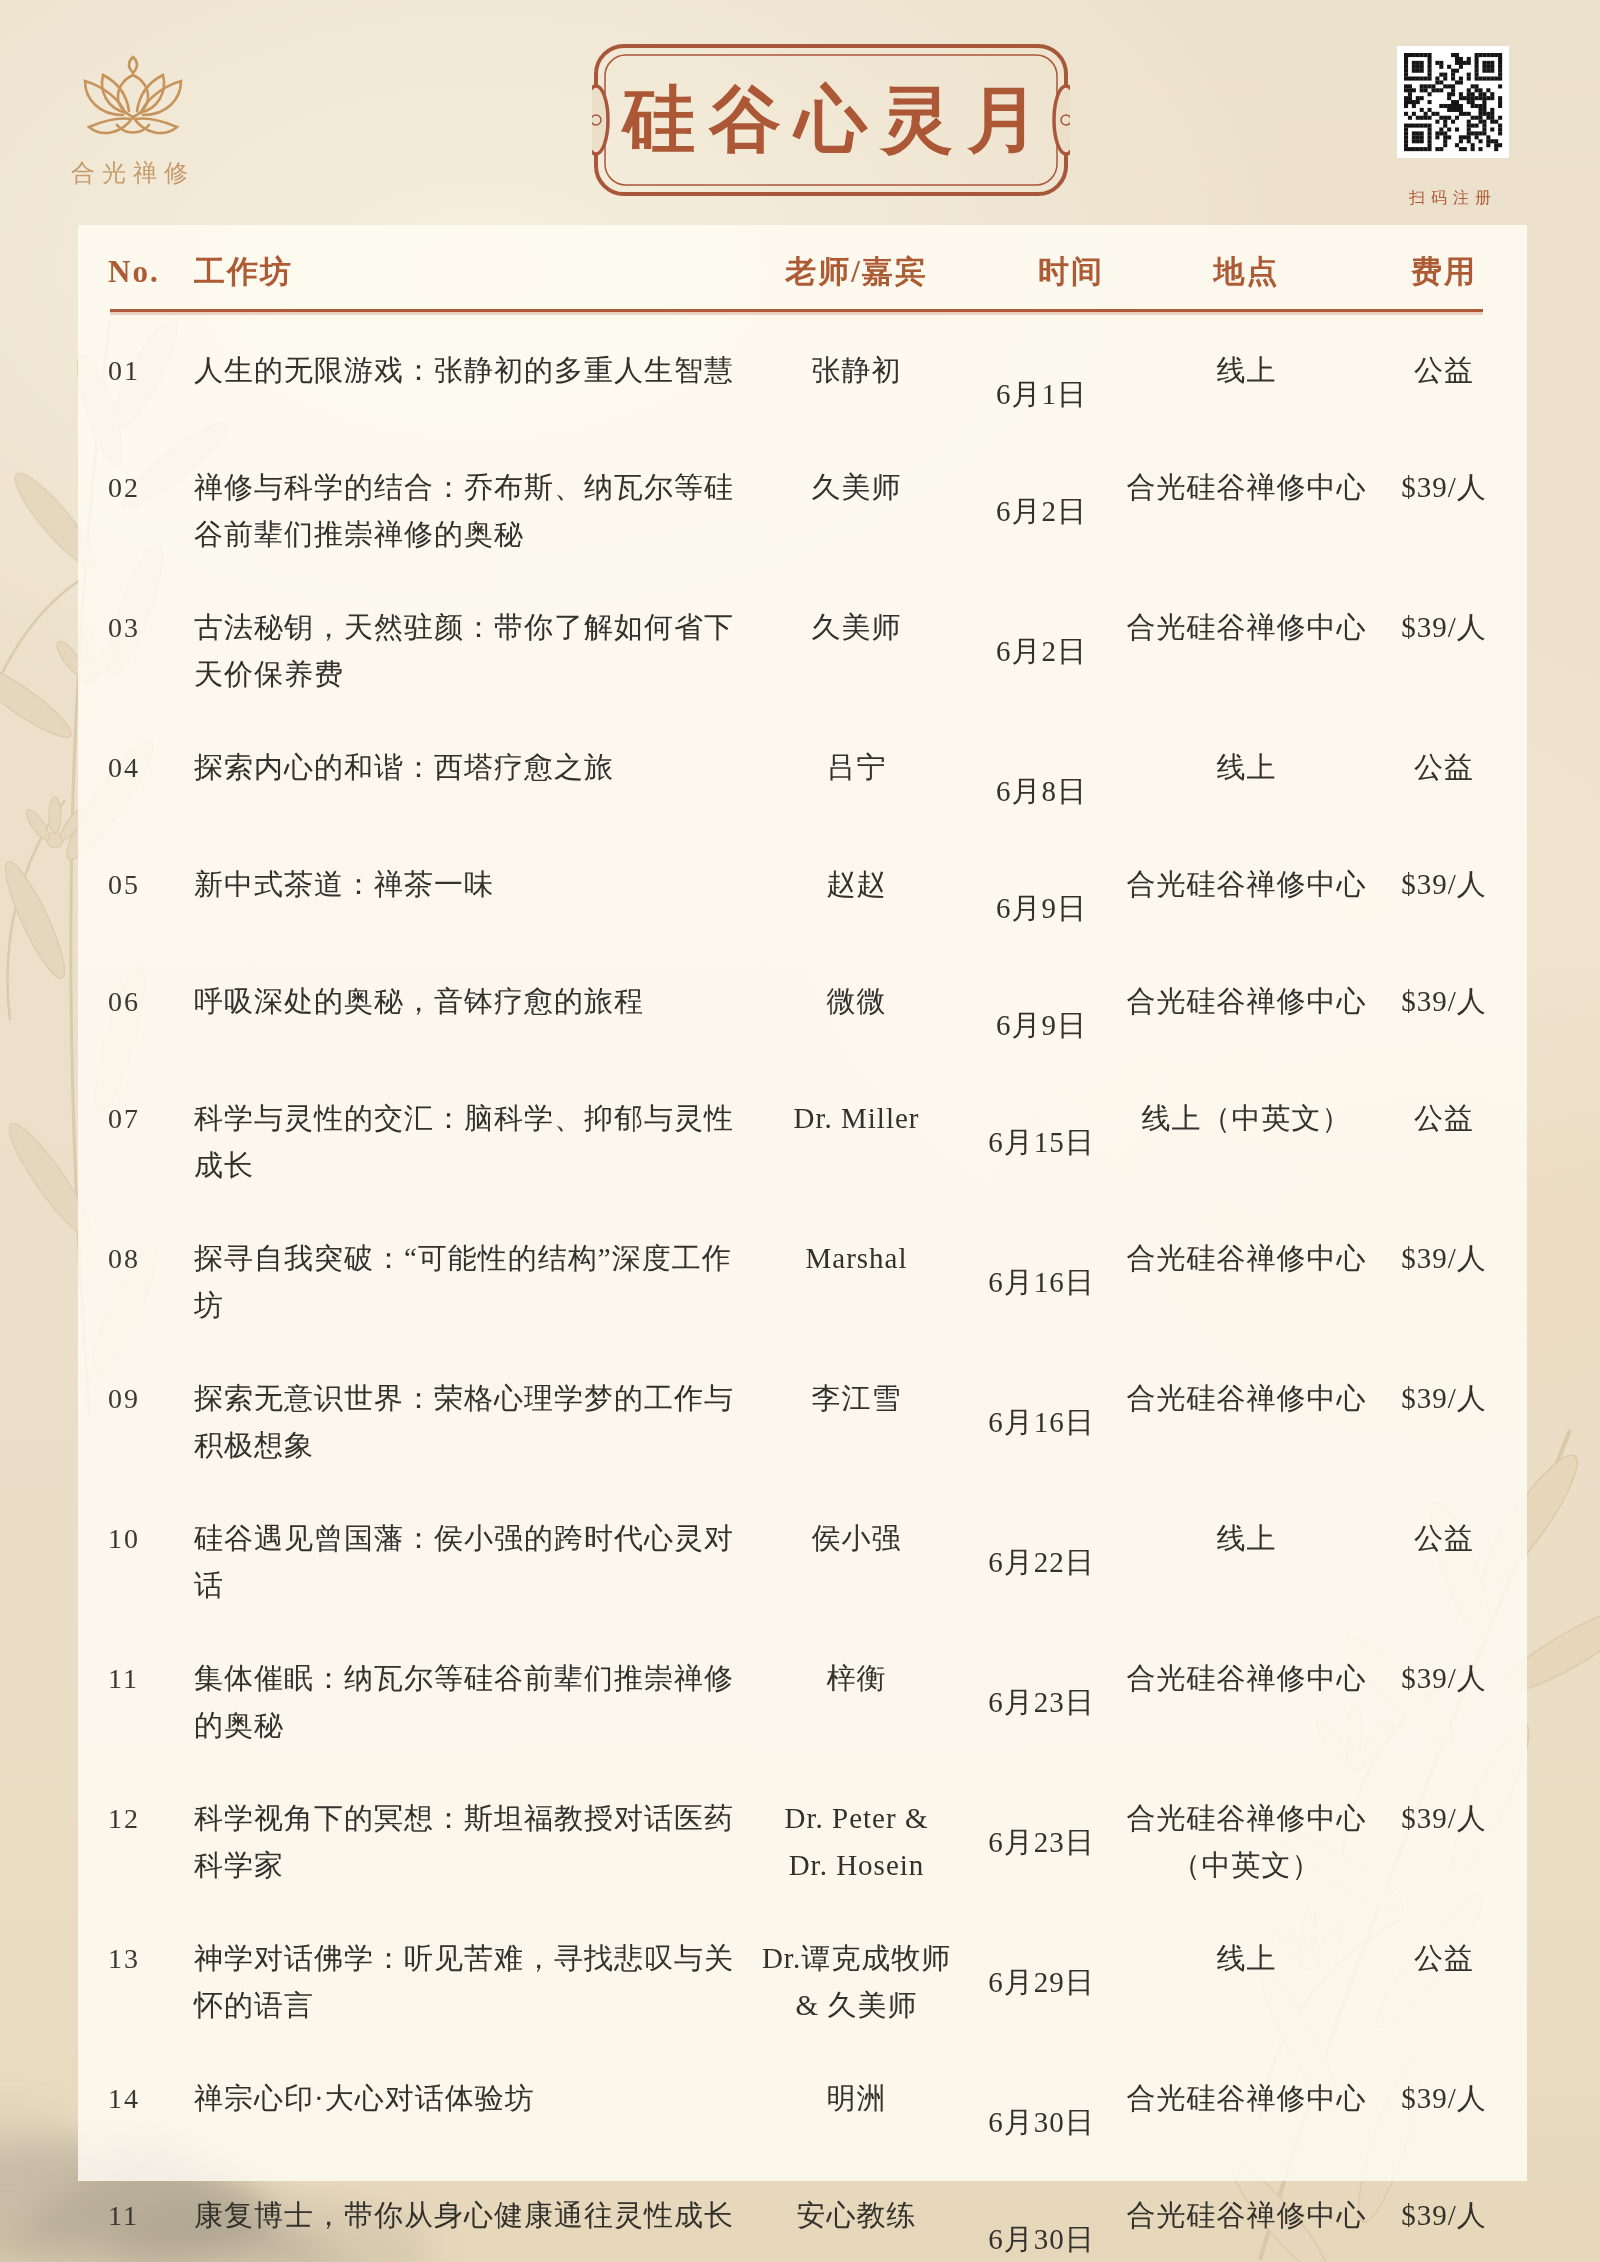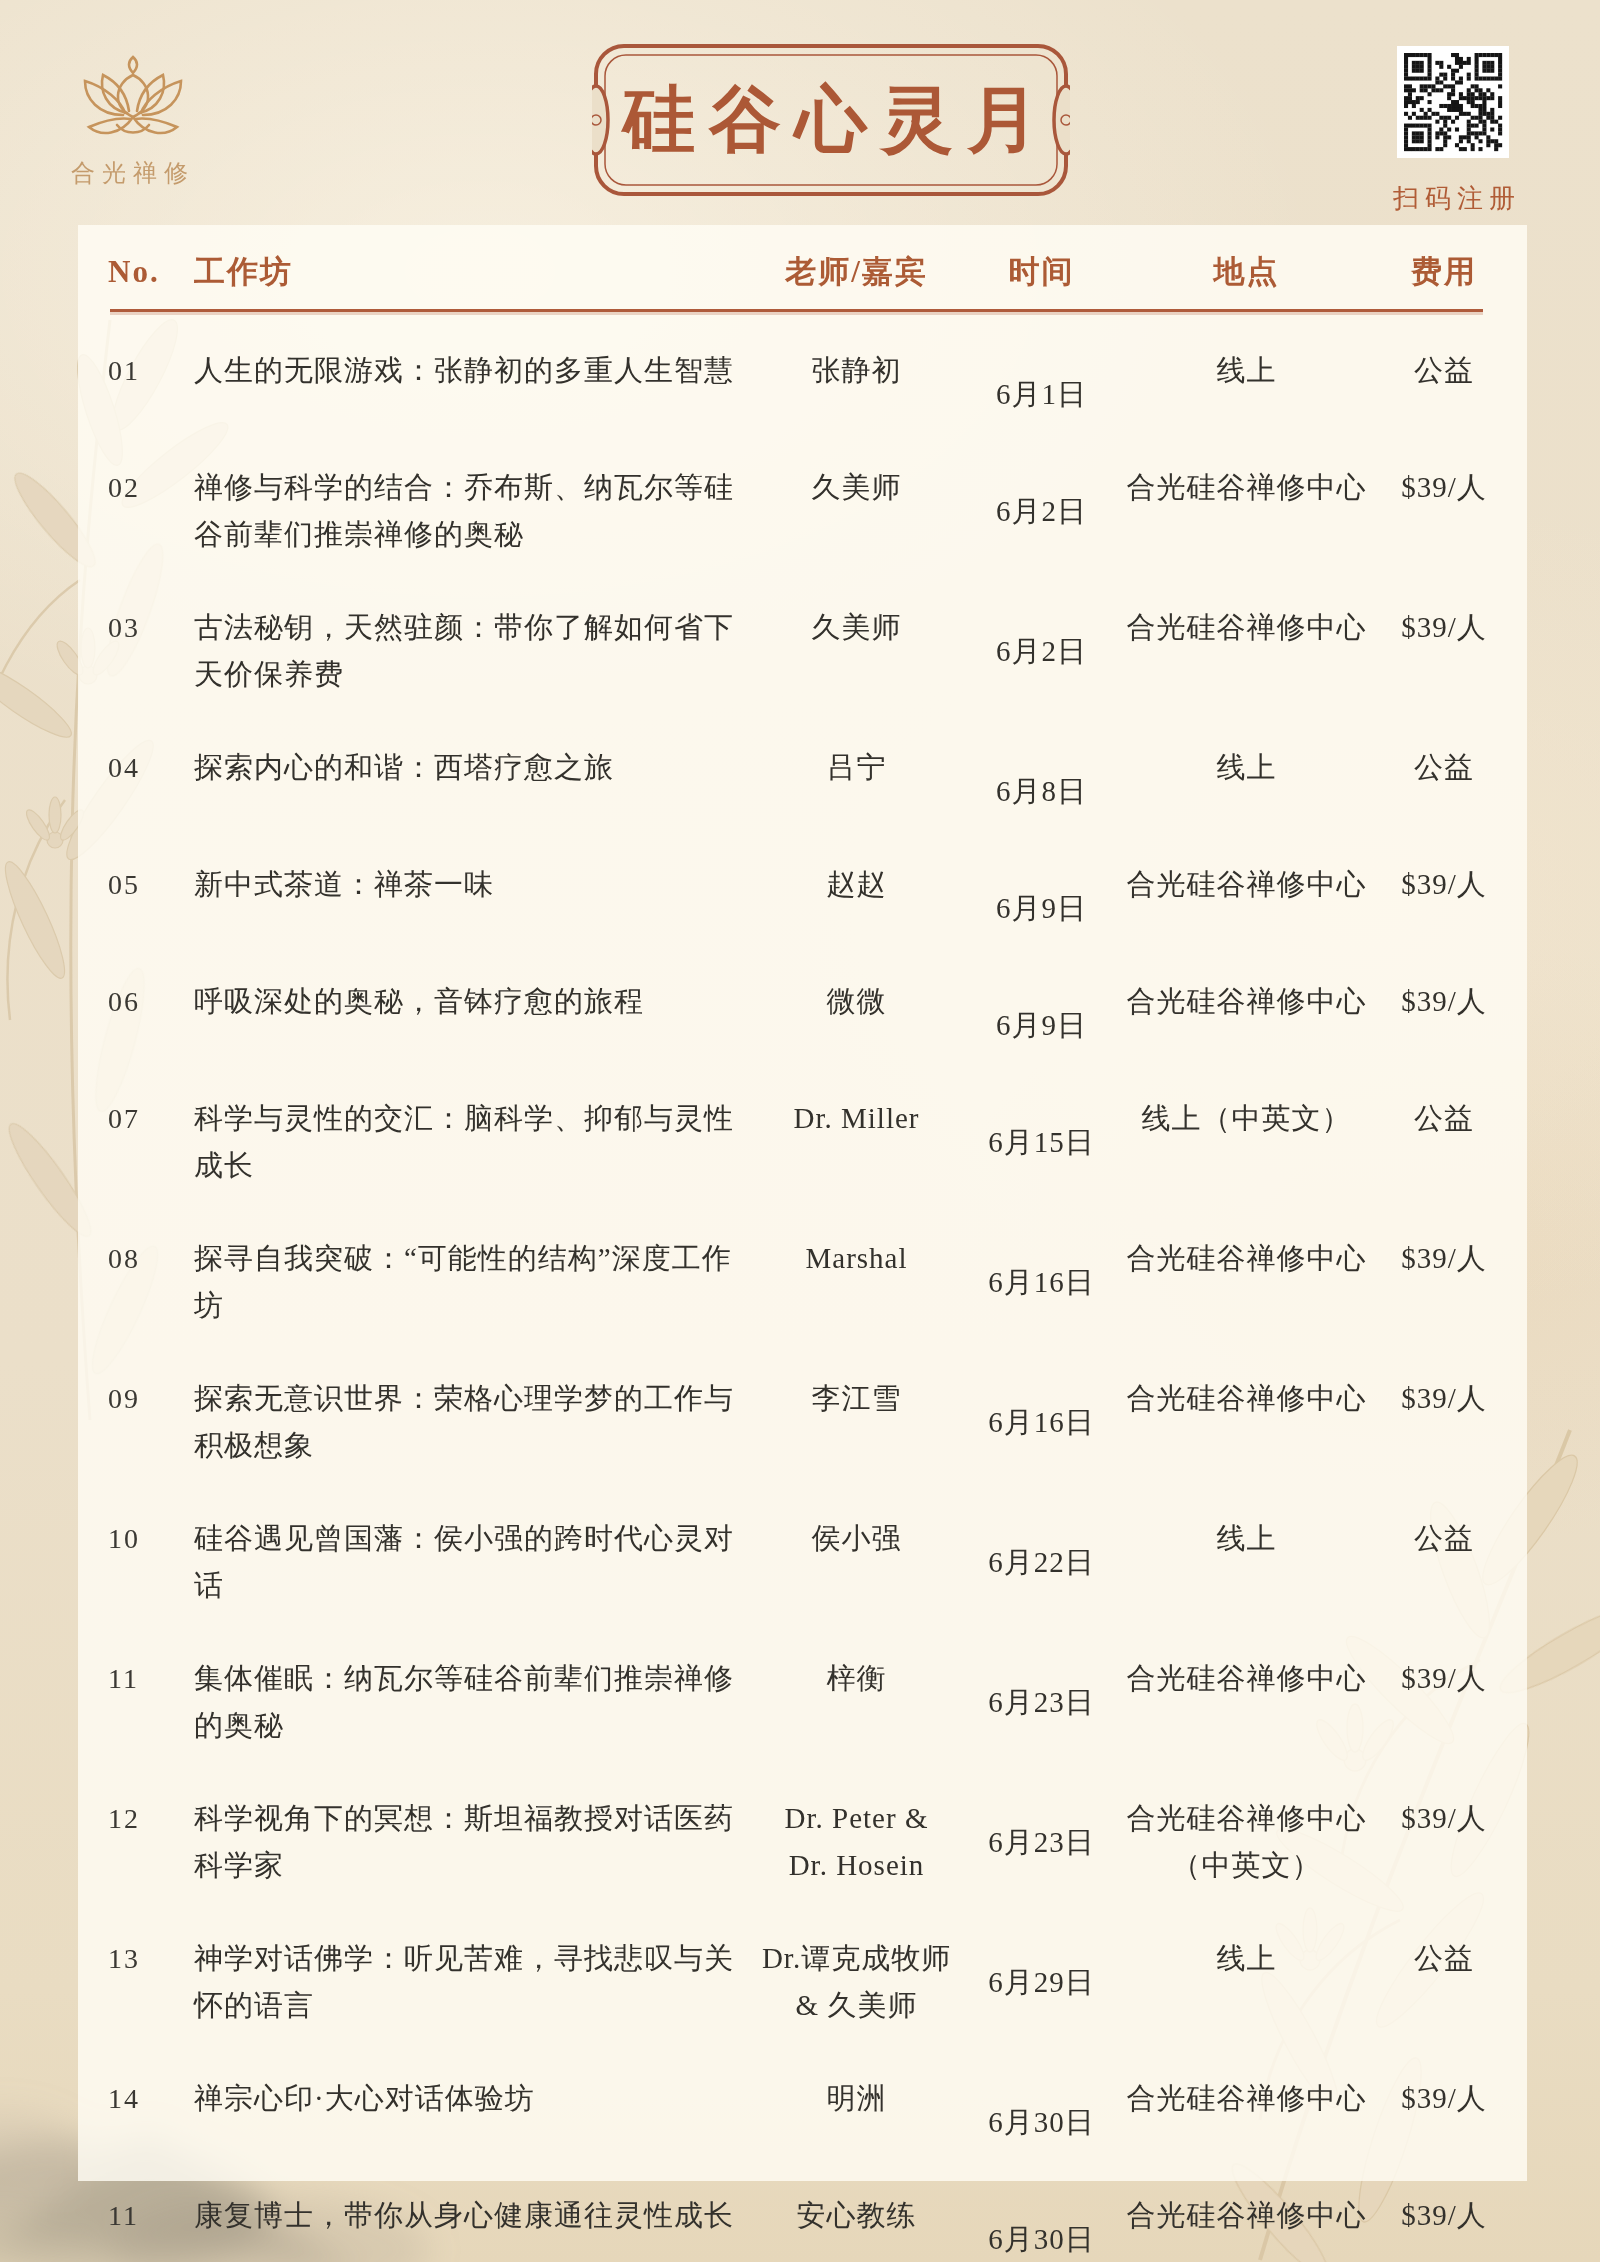--- a/index.html
+++ b/index.html
@@ -61,7 +61,7 @@
   
   .qr{position:absolute;left:1393px;top:46px;width:120px;text-align:center;z-index:4;}
   .qr-box{width:112px;height:112px;background:#FFFFFF;margin:0 auto;}
-  .qr-label{margin-top:23px;color:#B05C36;font-size:26px;letter-spacing:6px;white-space:nowrap;}
+  .qr-label{margin-top:30px;color:#B05C36;font-size:16px;letter-spacing:6px;white-space:nowrap;}
 </style>
 </head>
 <body>

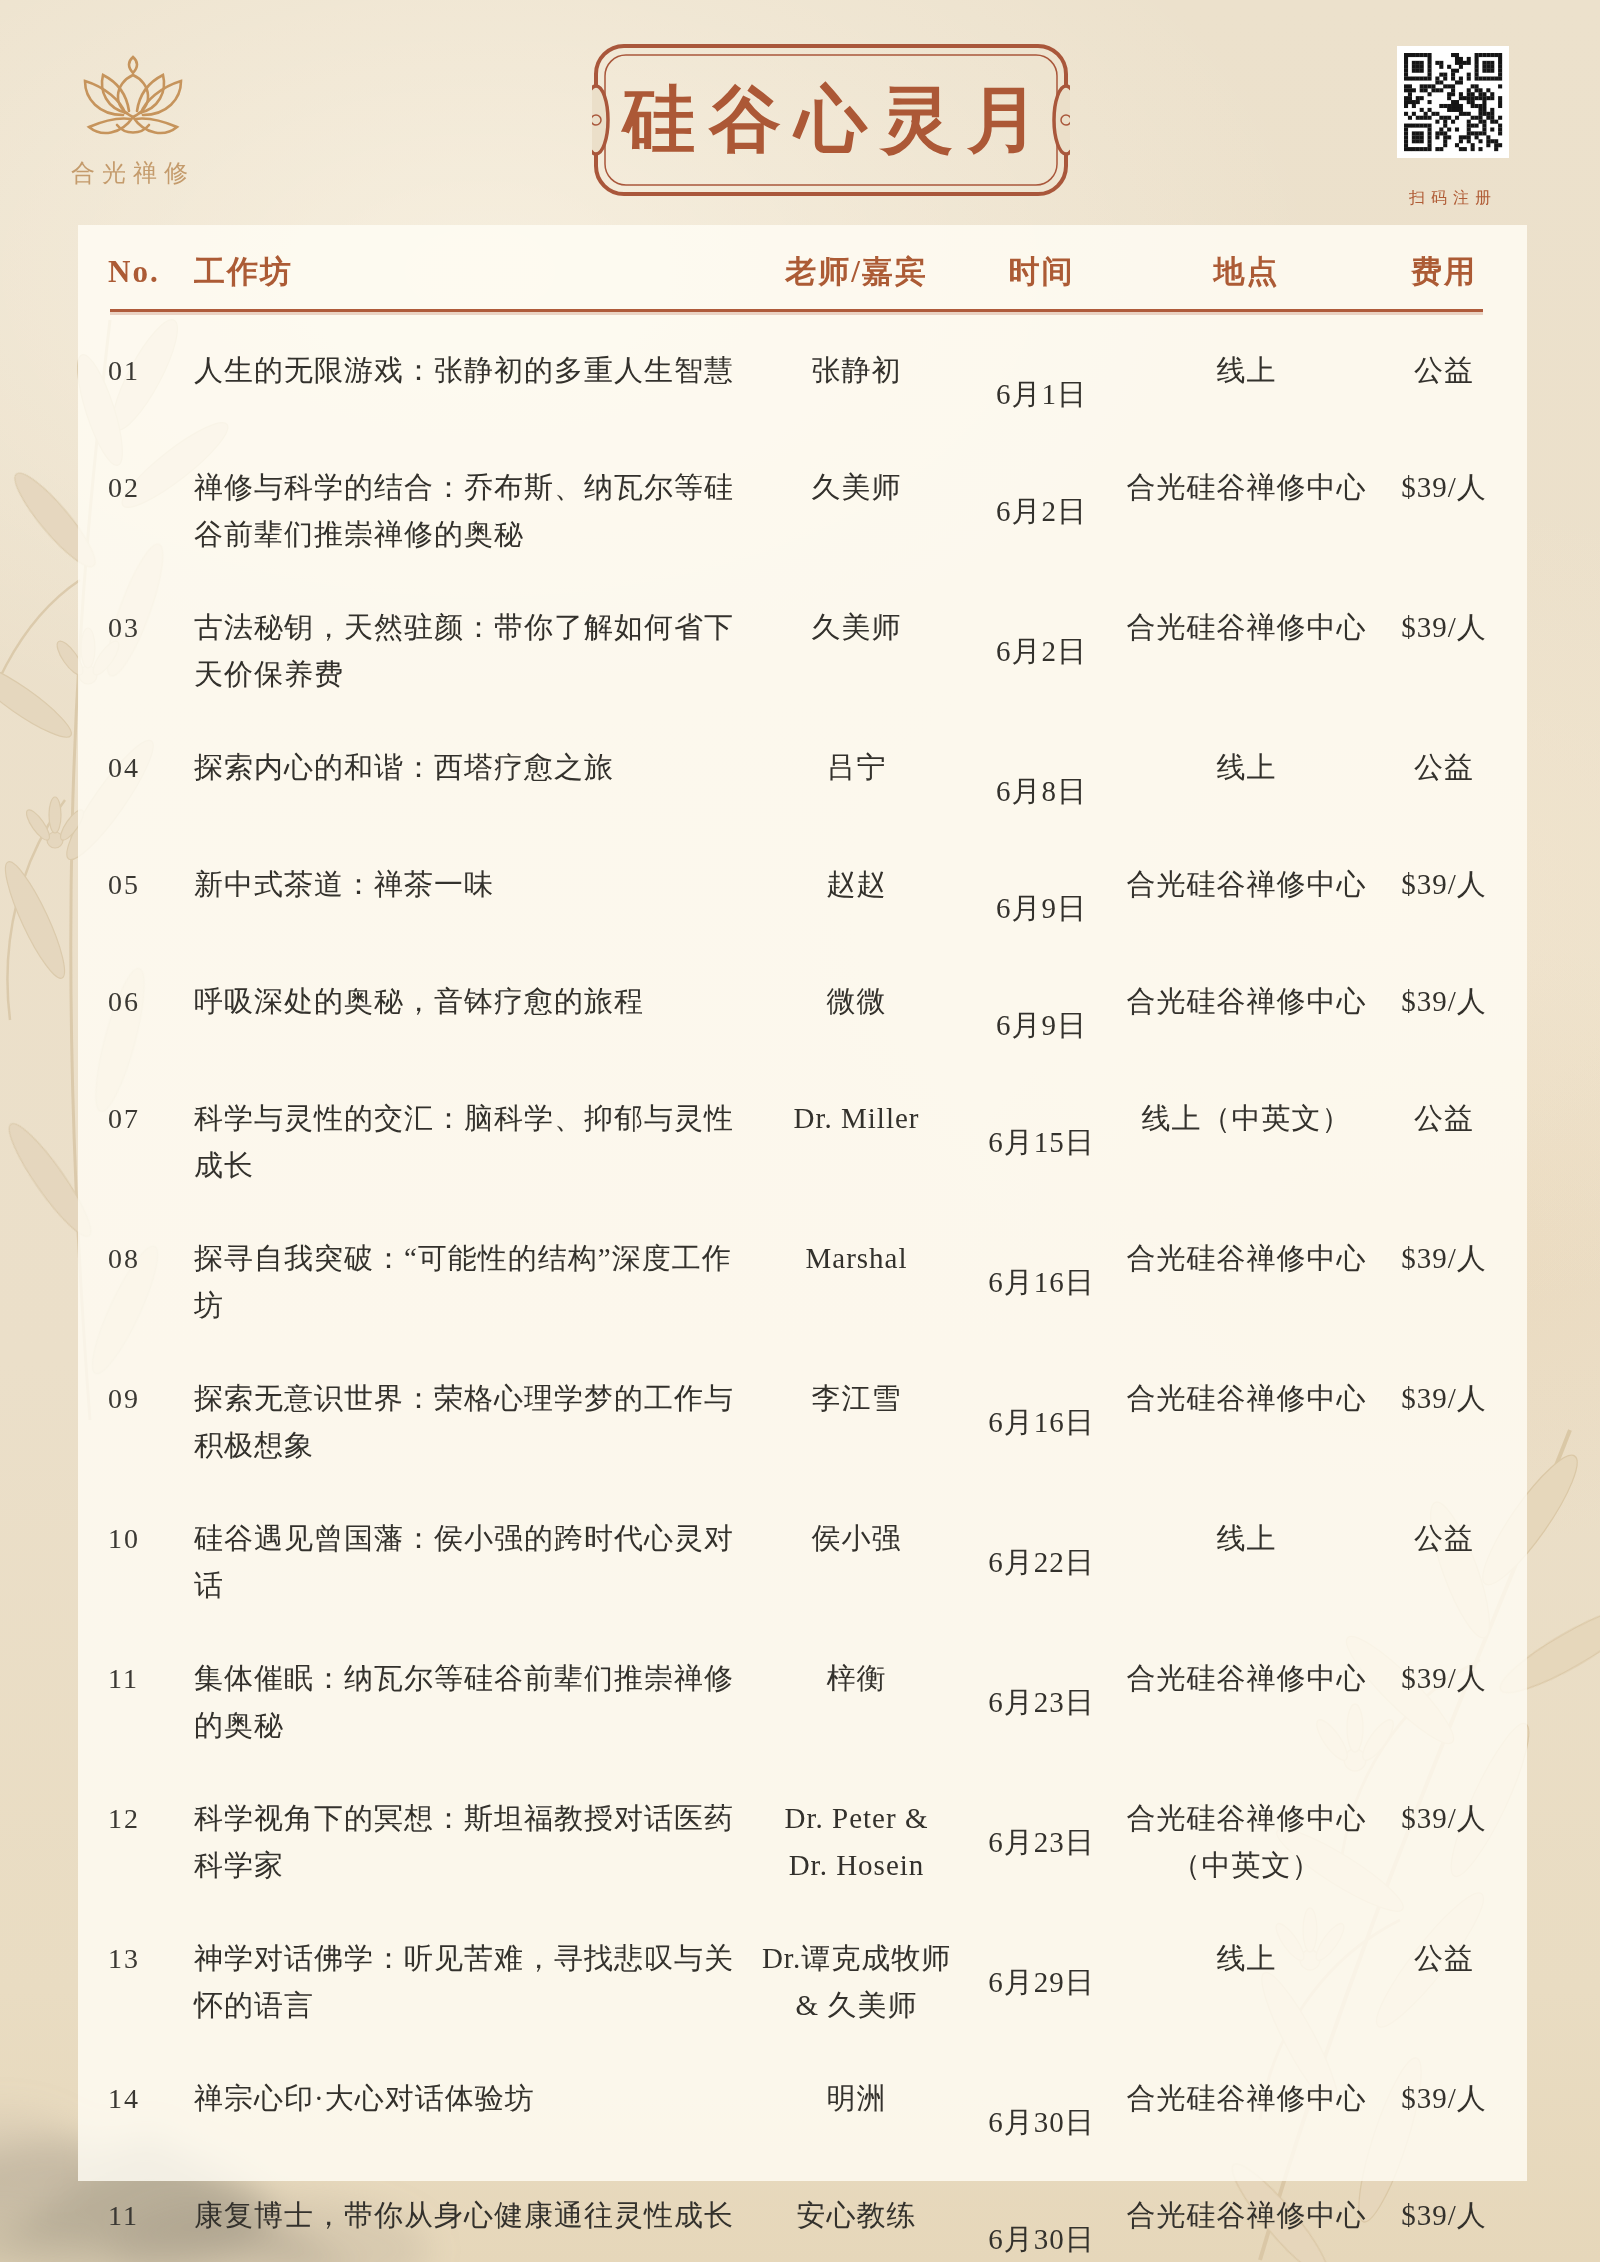--- a/index.html
+++ b/index.html
@@ -42,7 +42,7 @@
   .c-loc{width:285px;text-align:center;white-space:pre-line;}
   .c-fee{width:110px;text-align:center;}
   .h-no{width:86px;}.h-ws{width:540px;}.h-teacher{width:245px;text-align:center;}
-  .h-time{width:125px;text-align:center;}.h-loc{width:285px;text-align:center;}
+  .h-time{width:125px;text-align:right;}.h-loc{width:285px;text-align:center;}
   .h-fee{width:110px;text-align:center;}
   
   .logo{position:absolute;left:68px;top:51px;width:130px;text-align:center;z-index:4;}

